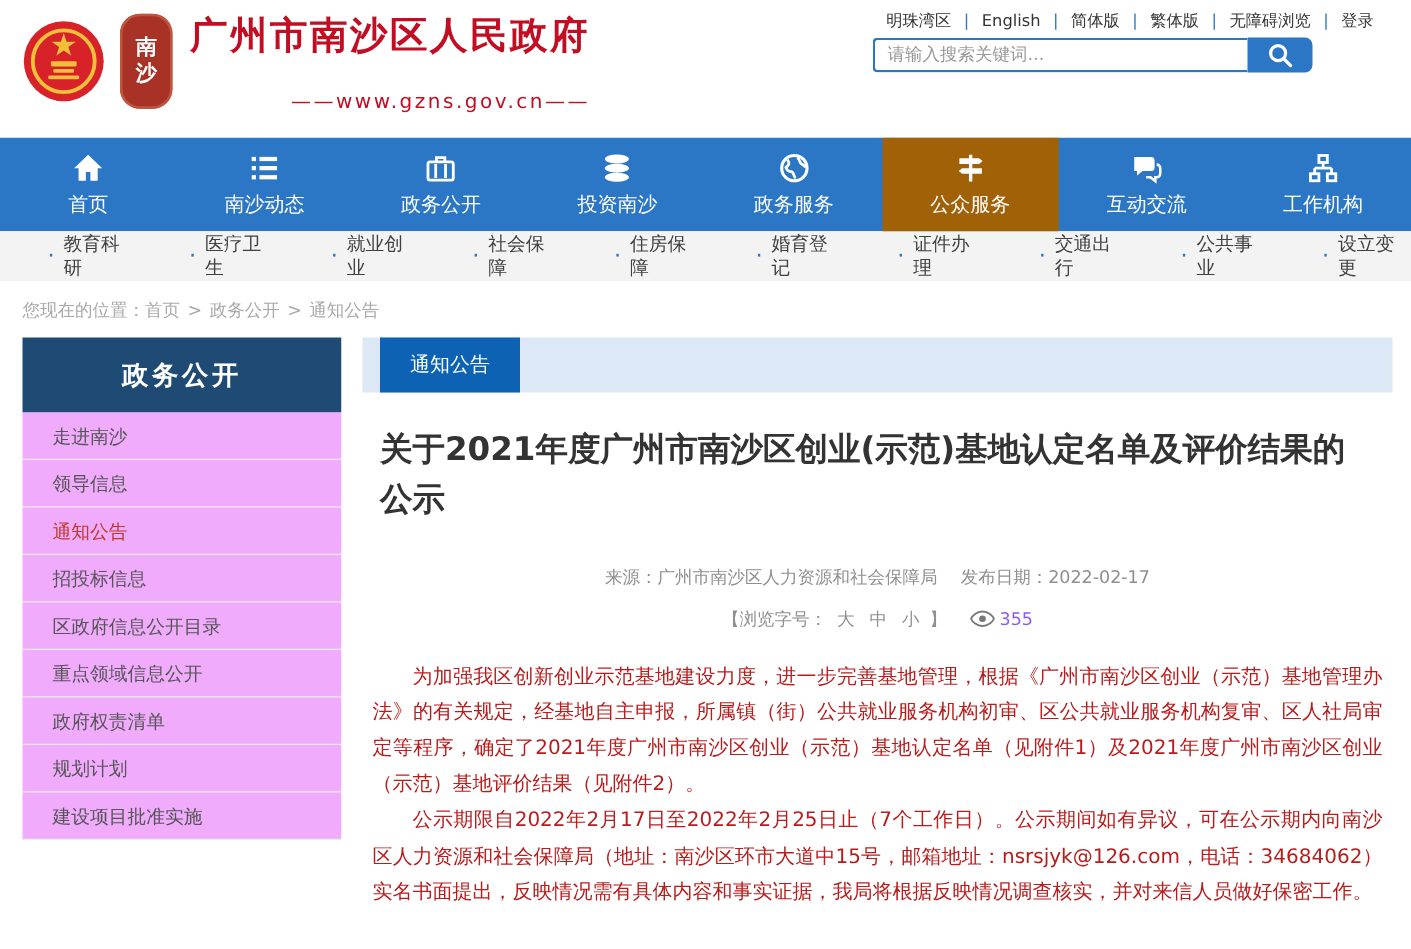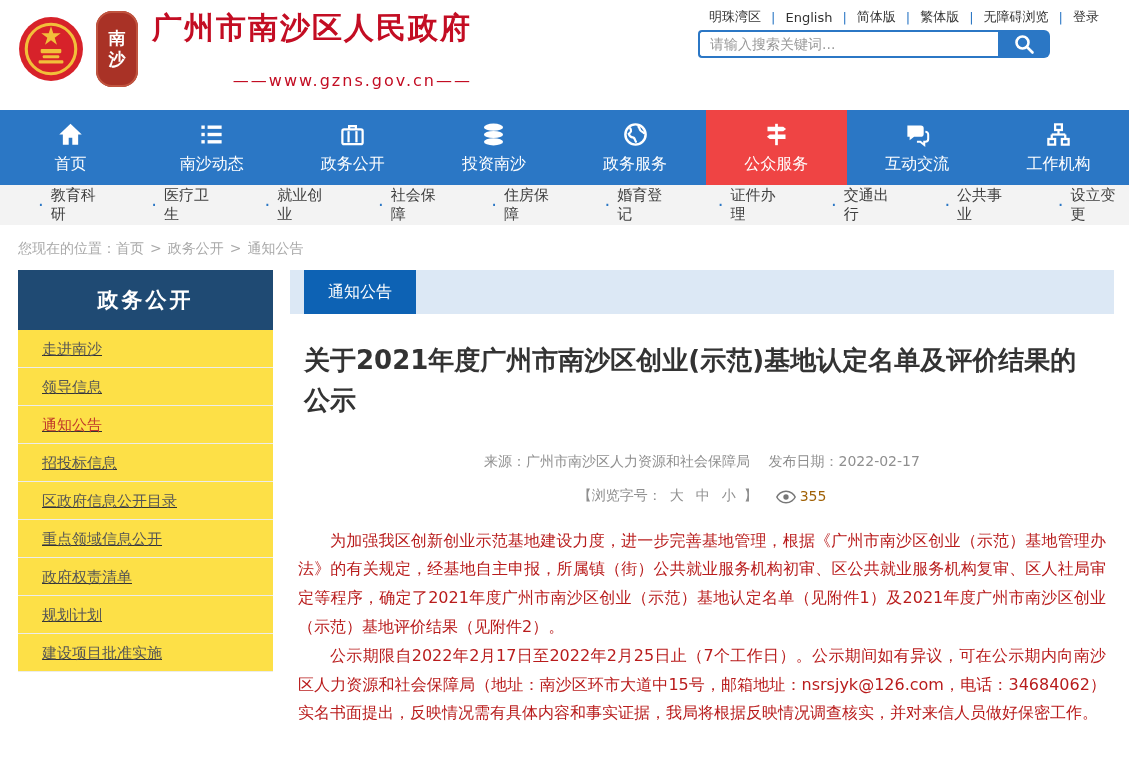--- a/index.html
+++ b/index.html
@@ -30,7 +30,7 @@
   .main-nav { display:flex; height:75px; background:#2b77c5; }
   .nav-item { flex:1; display:flex; flex-direction:column; align-items:center; justify-content:center;
               gap:6px; color:#fff; cursor:pointer; }
-  .nav-item.active { background:#ef4444; }
+  .nav-item.active { background:#a16207; }
   .nav-item .nav-label { font-size:16px; }
   .nav-item svg { display:block; }
 

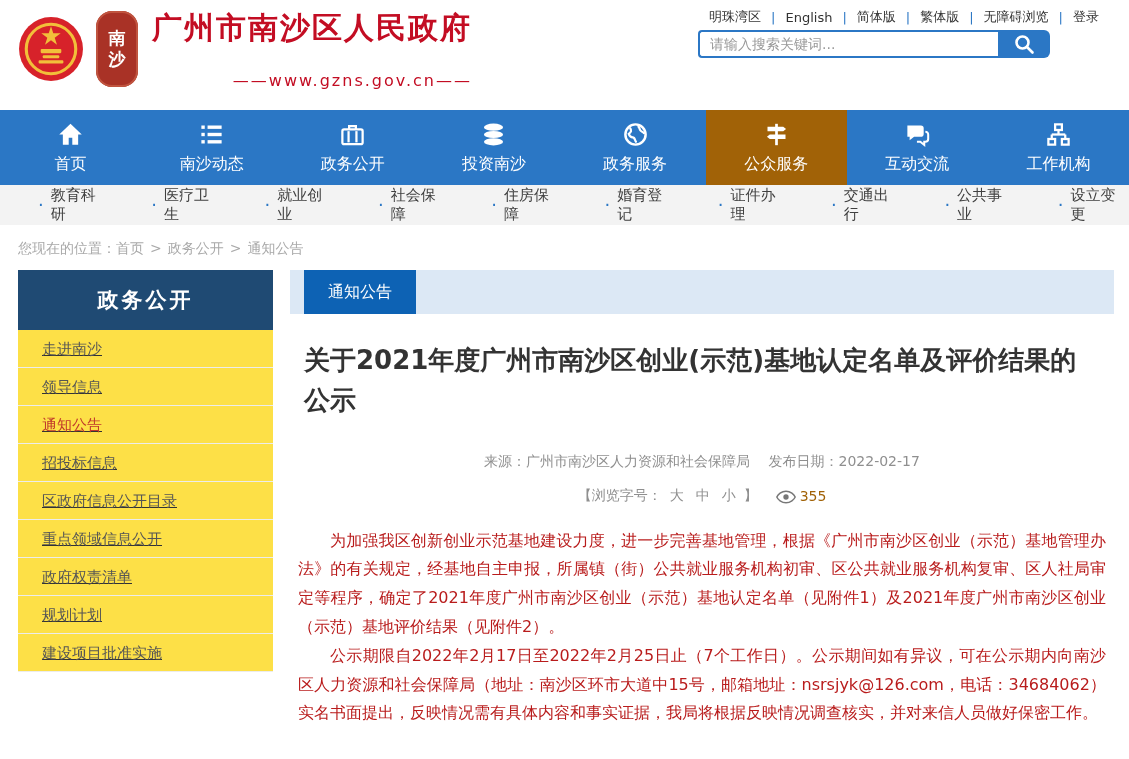--- a/index.html
+++ b/index.html
@@ -49,7 +49,7 @@
   .sidebar { width:255px; flex:0 0 255px; }
   .sidebar-header { height:60px; background:#1f4a73; color:#fff; font-size:21px; font-weight:bold;
                     display:flex; align-items:center; justify-content:center; letter-spacing:3px; }
-  .sidebar-list { list-style:none; background:#fde047;text-decoration:underline; }
+  .sidebar-list { list-style:none; background:#f0abfc; }
   .sidebar-item { height:38px; line-height:38px; padding-left:24px; font-size:15px; color:#555;
                   border-bottom:1px solid #ececec; cursor:pointer; white-space:nowrap; }
   .sidebar-item.active { color:#c0392b; }

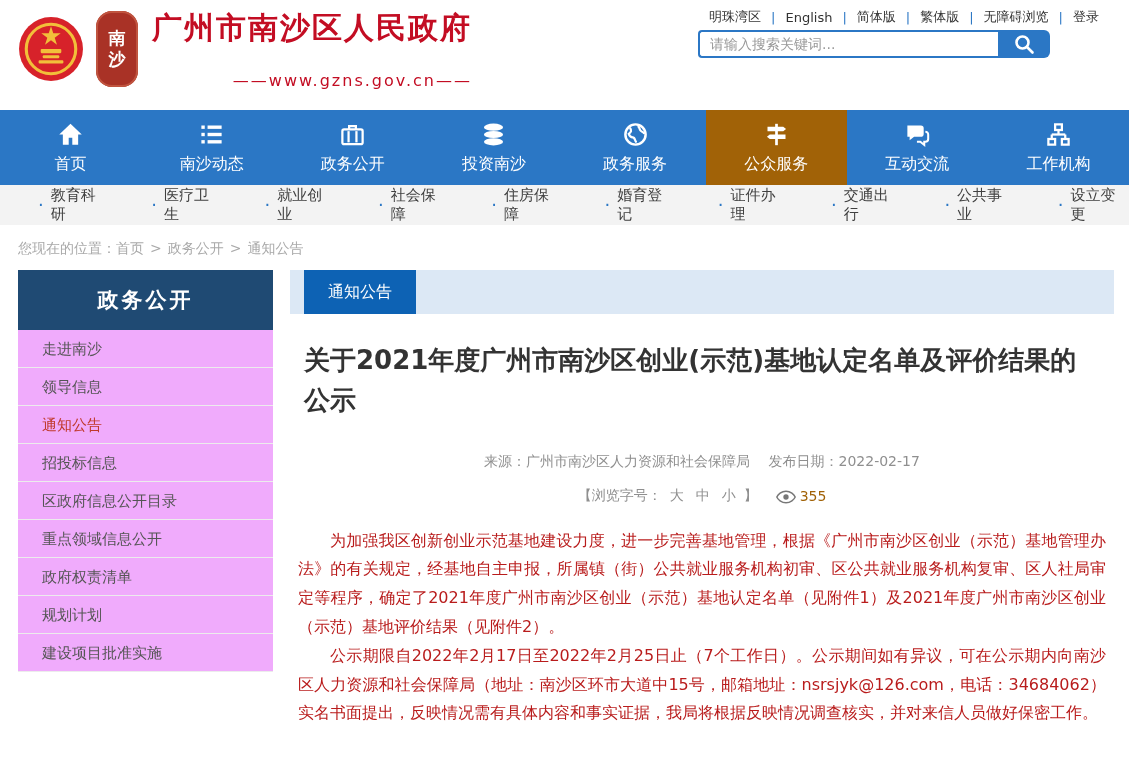--- a/index.html
+++ b/index.html
@@ -66,7 +66,7 @@
   .meta2 { text-align:center; font-size:14px; color:#8f8f8f; display:flex; align-items:center;
            justify-content:center; gap:4px; }
   .fs-opt { cursor:pointer; margin:0 4px; }
-  .views { display:inline-flex; align-items:flex-end; gap:4px; margin-left:14px; color:#a16207; }
+  .views { display:inline-flex; align-items:flex-start; gap:4px; margin-left:14px; color:#8b5cf6; }
   .body-text { margin-top:22px; font-size:16px; line-height:1.8; color:#b91c1c; text-align:justify; }
   .body-text p { text-indent:2em; }
 </style>

